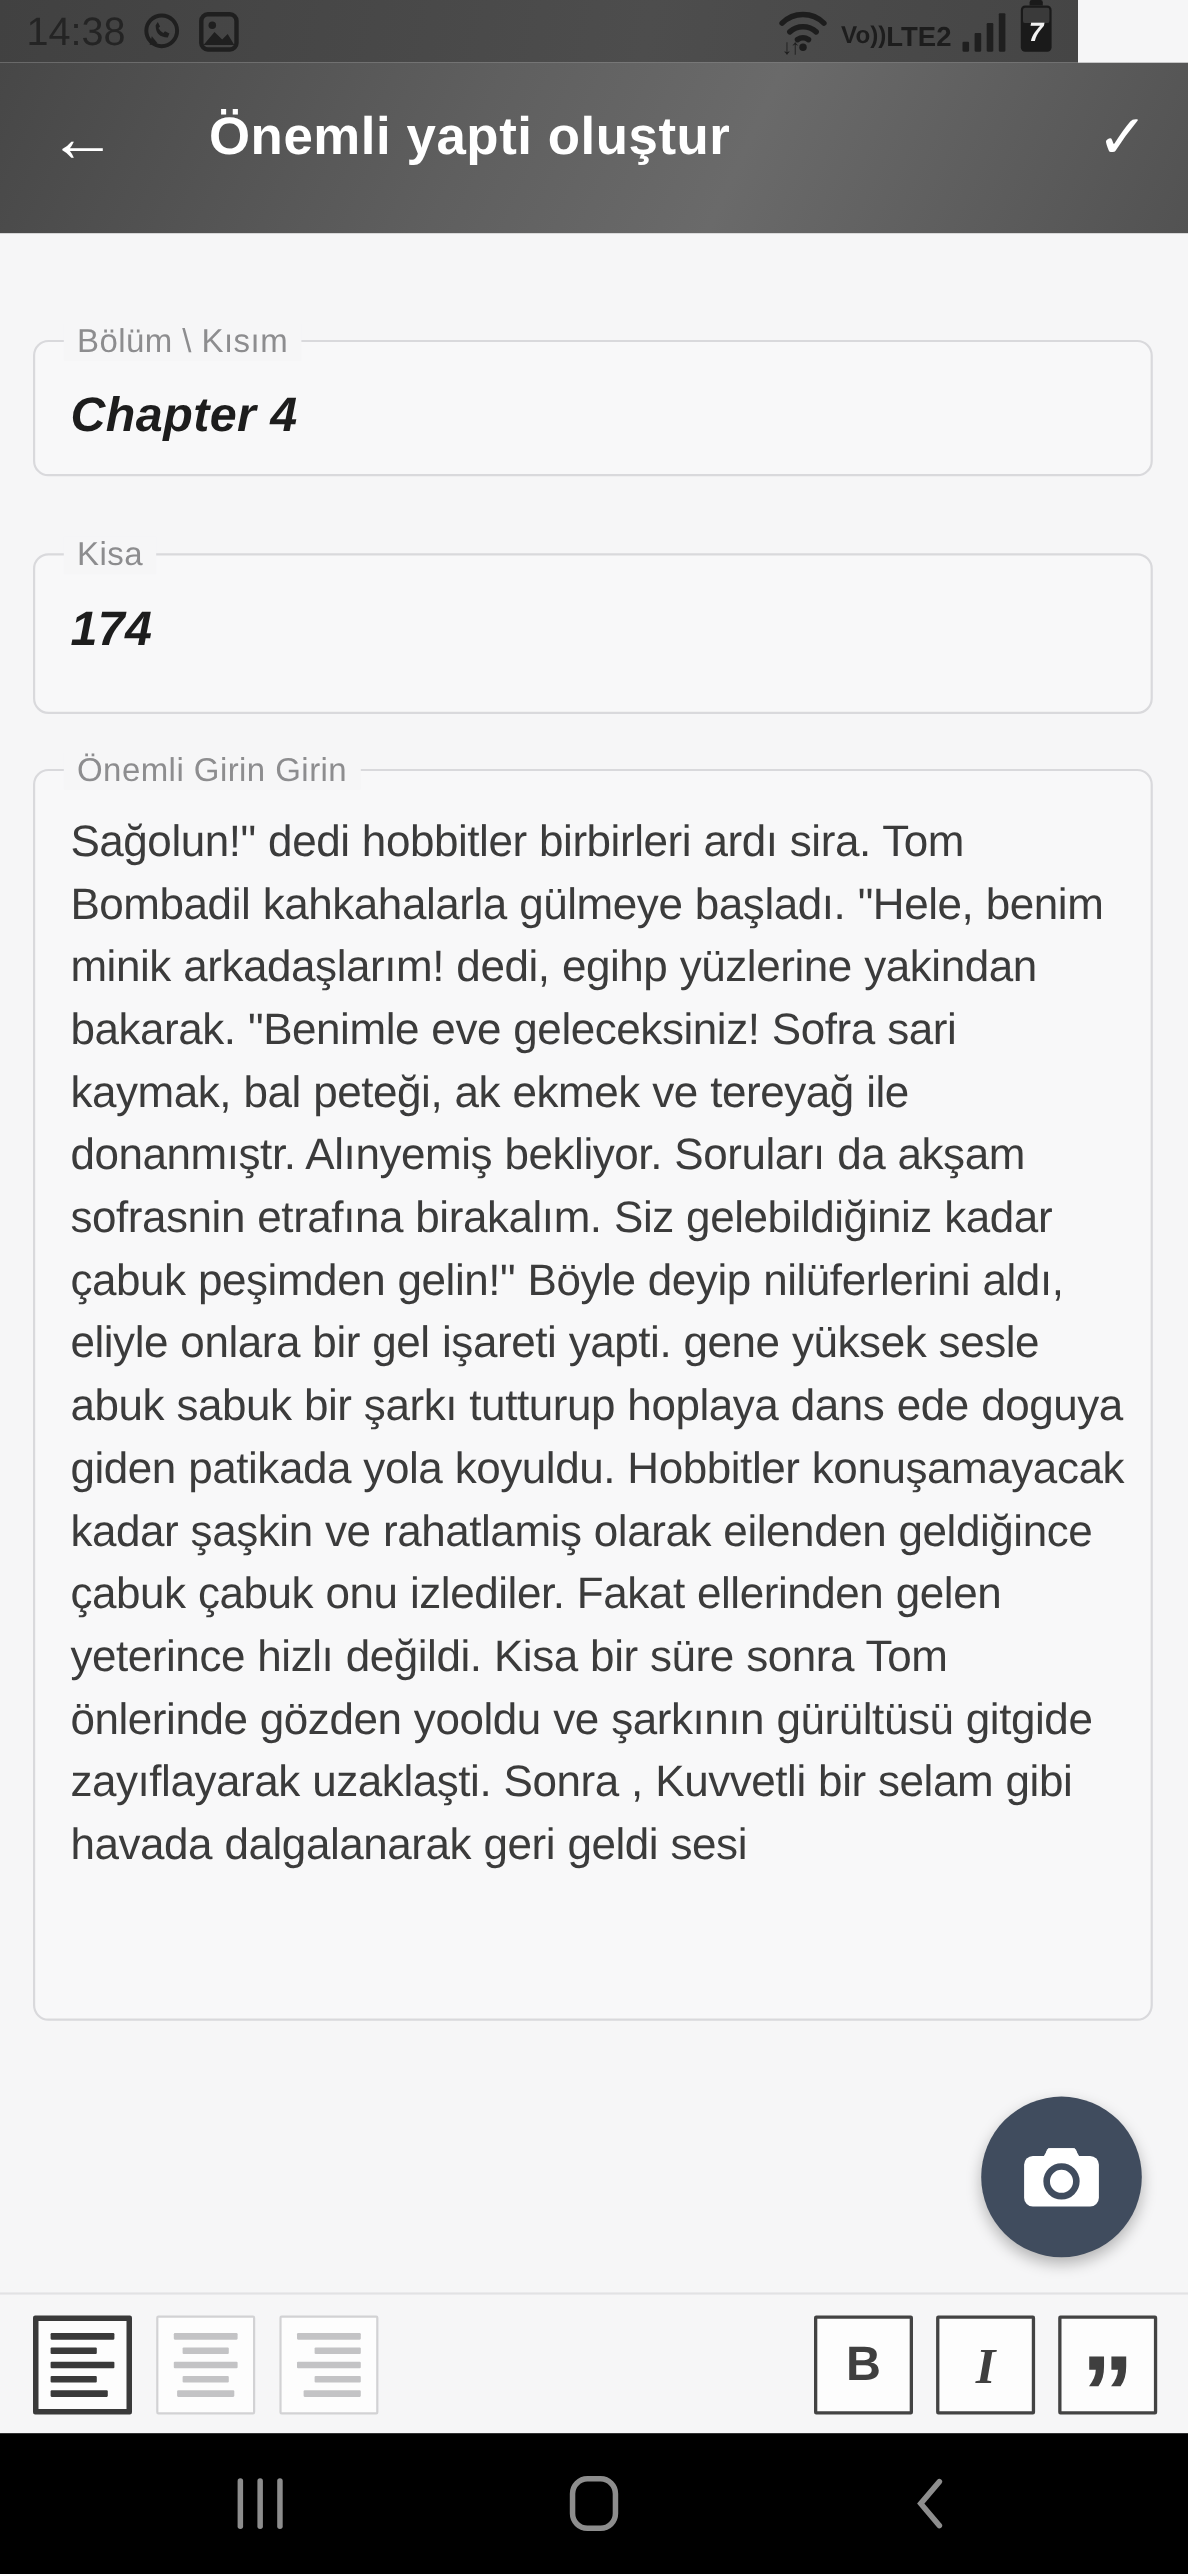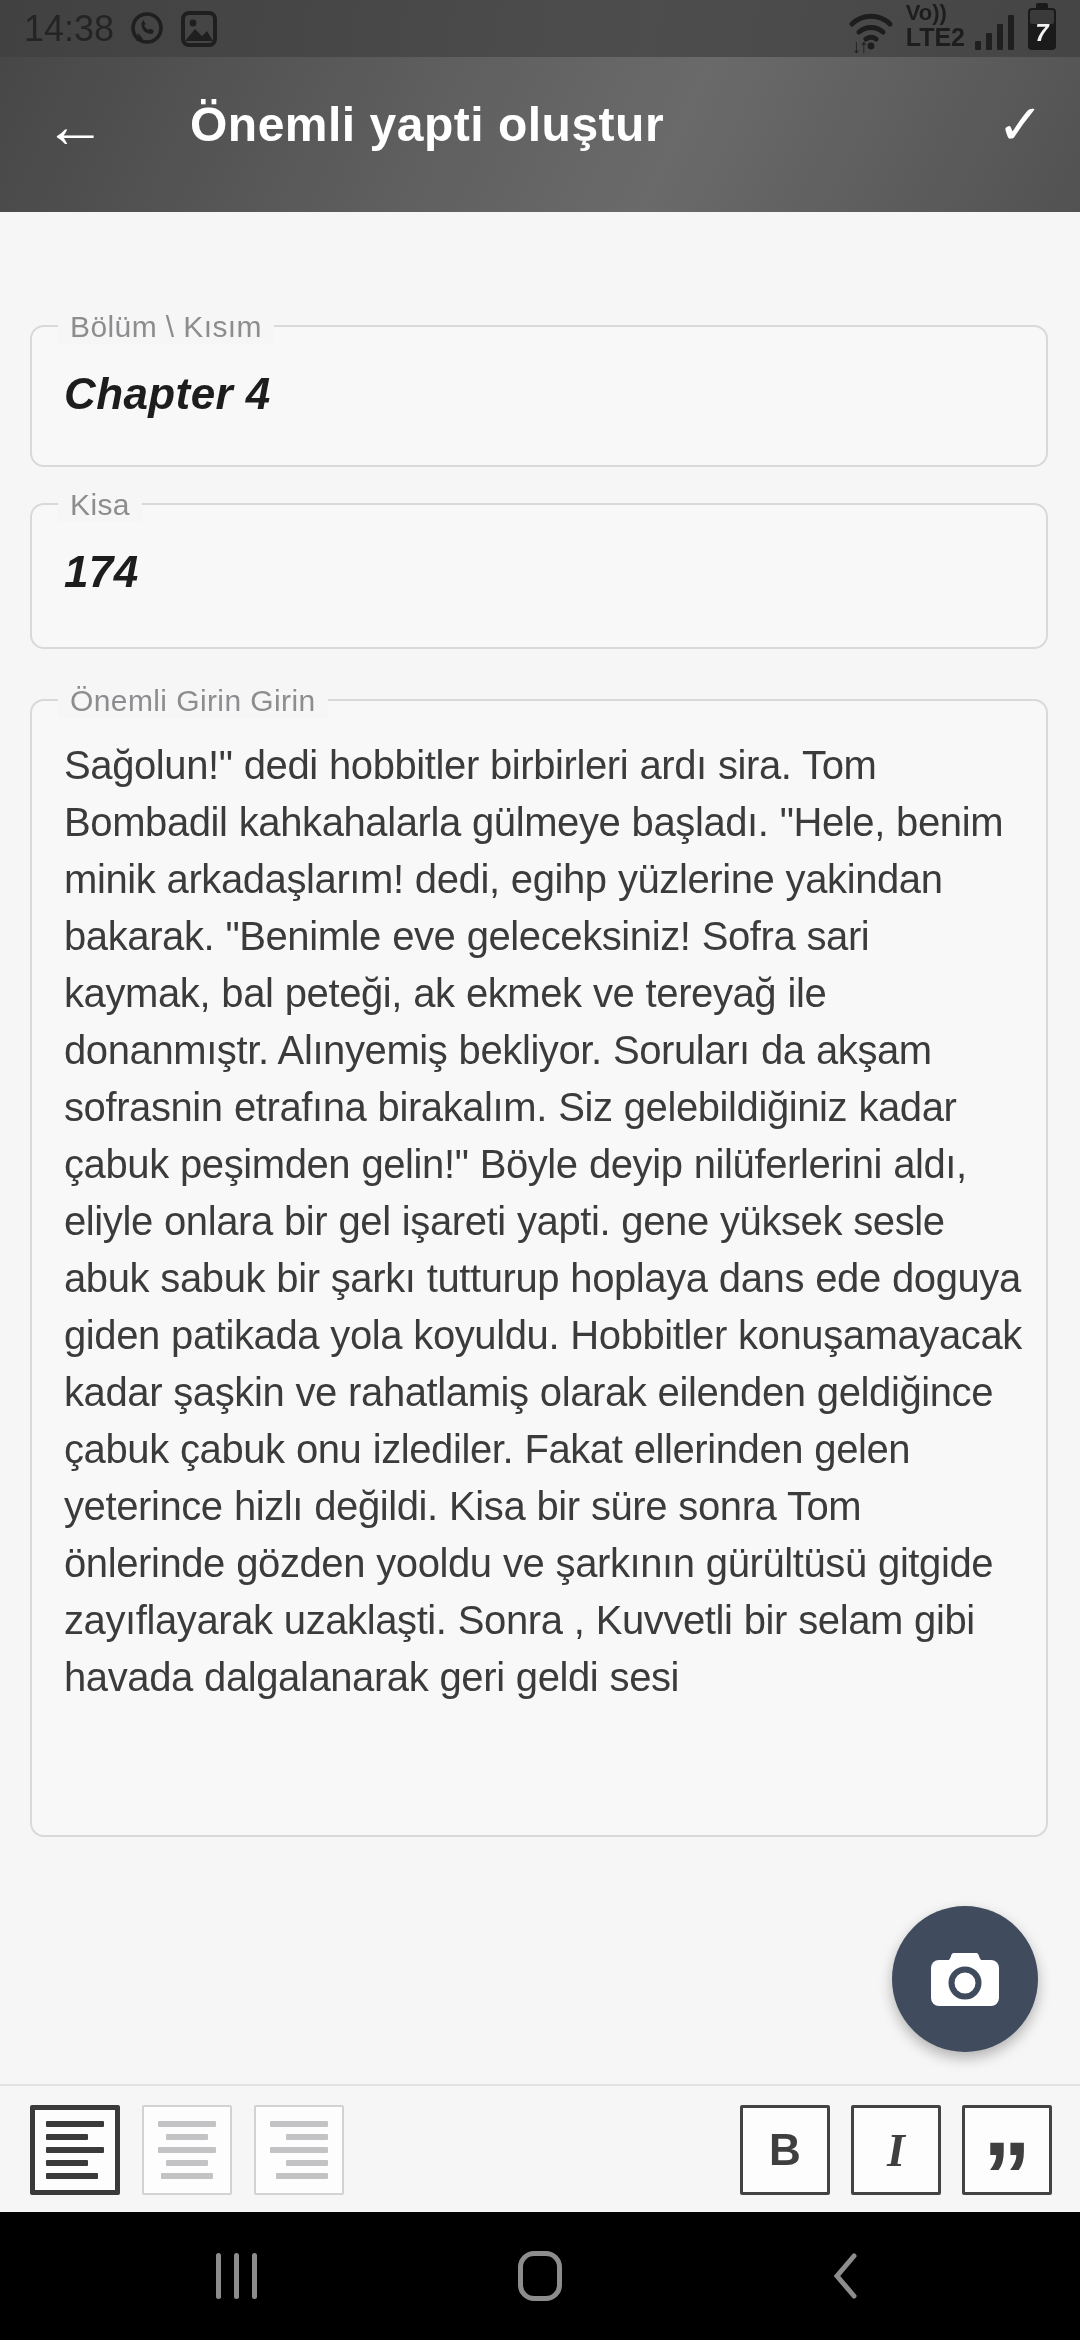--- a/index.html
+++ b/index.html
@@ -9,7 +9,7 @@
   }
   
   .status-bar{
-    position:absolute;top:0;left:0;width:1080px;height:57px;
+    position:absolute;top:0;left:0;width:980px;height:57px;
     background:linear-gradient(100deg,#414141 0%,#4d4d4d 60%,#454545 100%);
     display:flex;align-items:center;justify-content:space-between;
     padding:0 24px;box-sizing:border-box;color:#222;

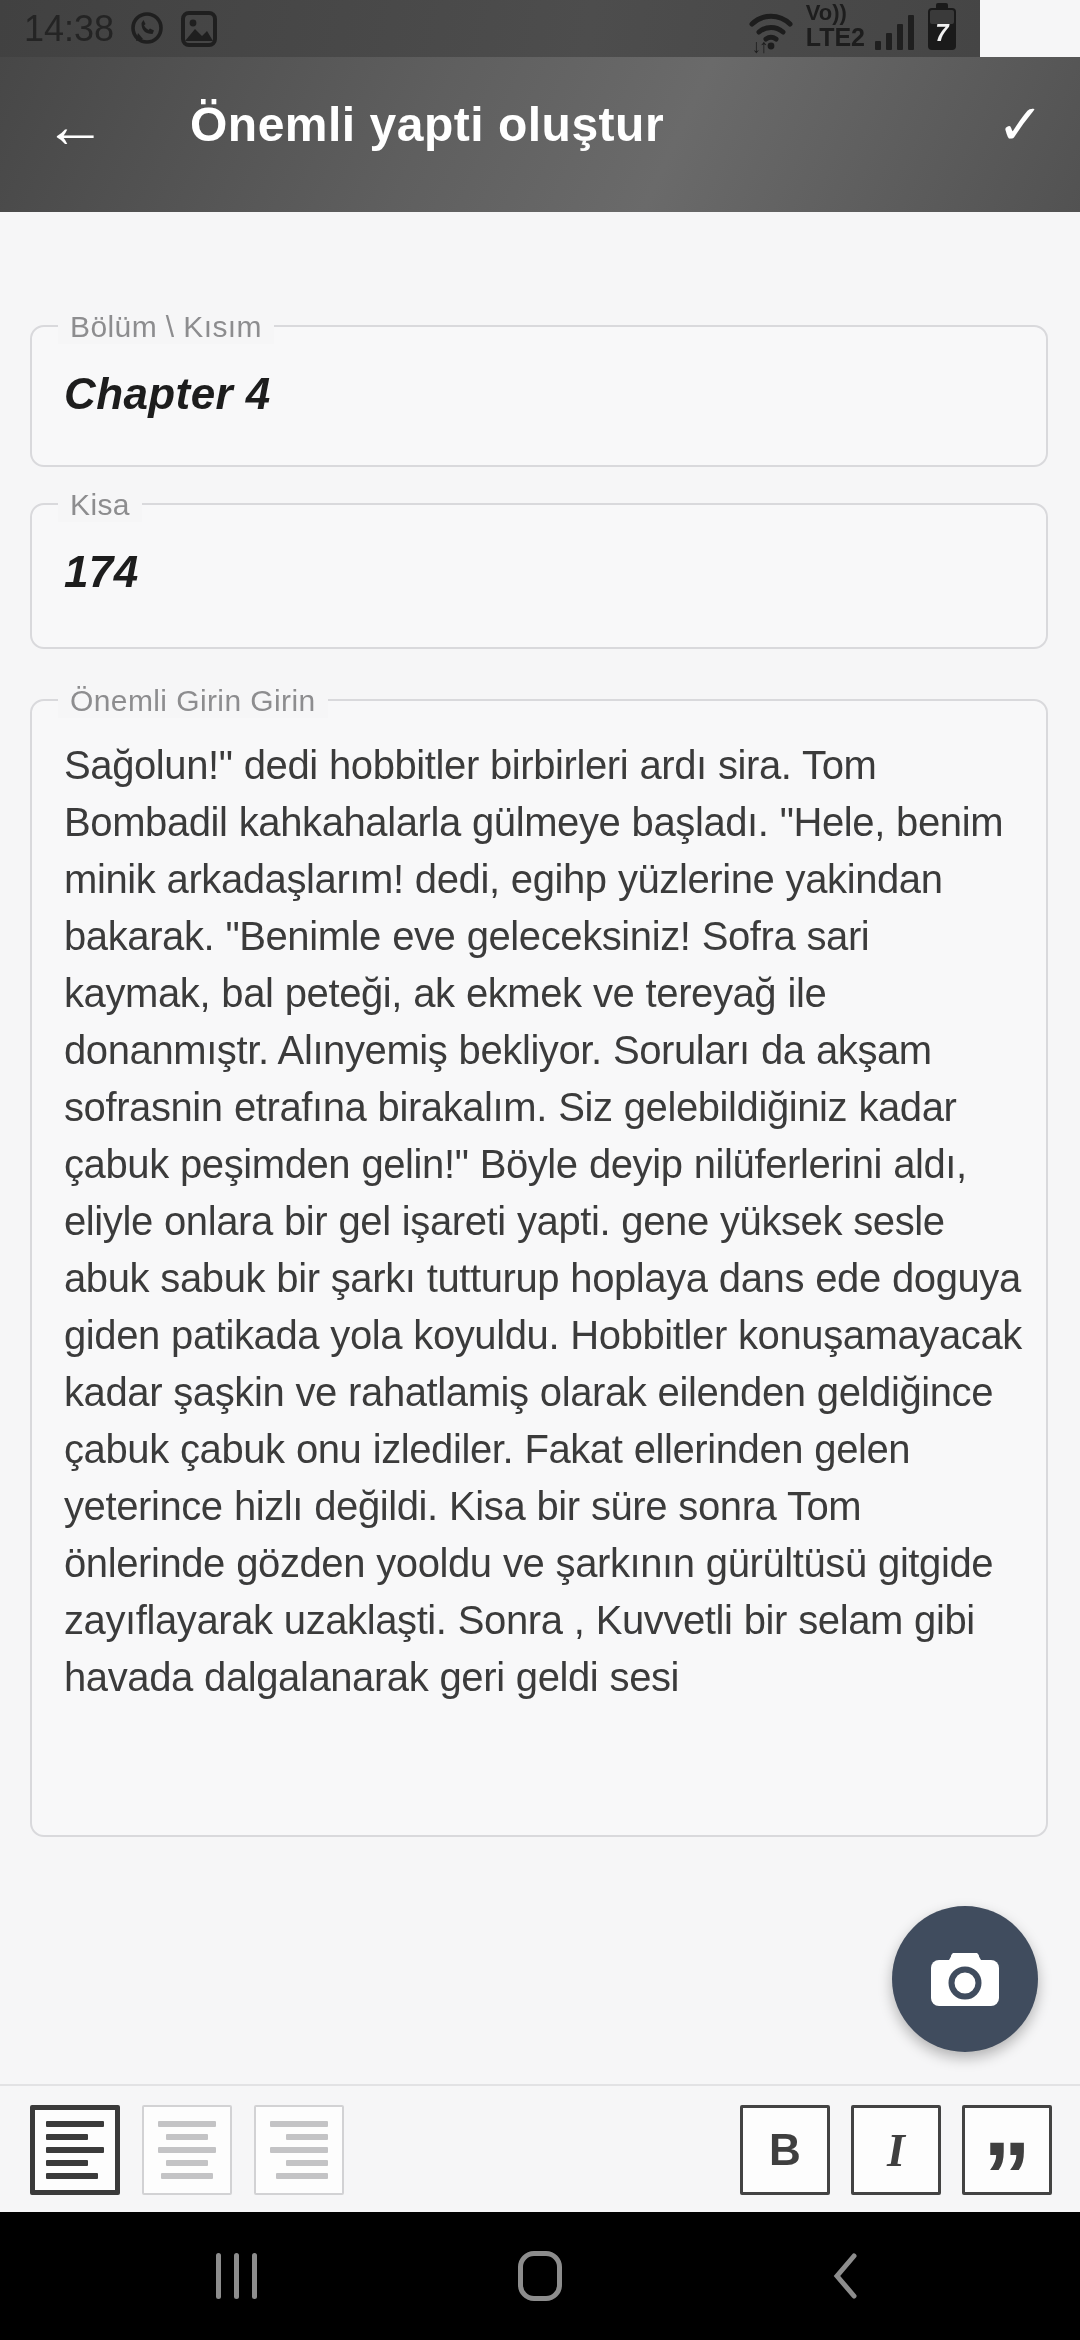--- a/index.html
+++ b/index.html
@@ -19,7 +19,7 @@
   .sb-right{display:flex;align-items:flex-end;gap:10px;padding-bottom:6px;}
   .wifi-wrap{position:relative;width:50px;height:42px;}
   .wifi-wrap .arrows{position:absolute;left:6px;bottom:-8px;font-size:19px;font-weight:bold;color:#1d1d1d;letter-spacing:-2px;}
-  .net-labels{display:flex;flex-direction:column;align-items:flex-start;line-height:1;}
+  .net-labels{display:flex;align-items:flex-start;line-height:1;}
   .net-labels .volte{font-size:22px;font-weight:bold;color:#1d1d1d;}
   .net-labels .lte{font-size:25px;font-weight:bold;color:#1d1d1d;margin-top:1px;}
   .signal-bars{display:flex;align-items:flex-end;gap:5px;height:36px;}

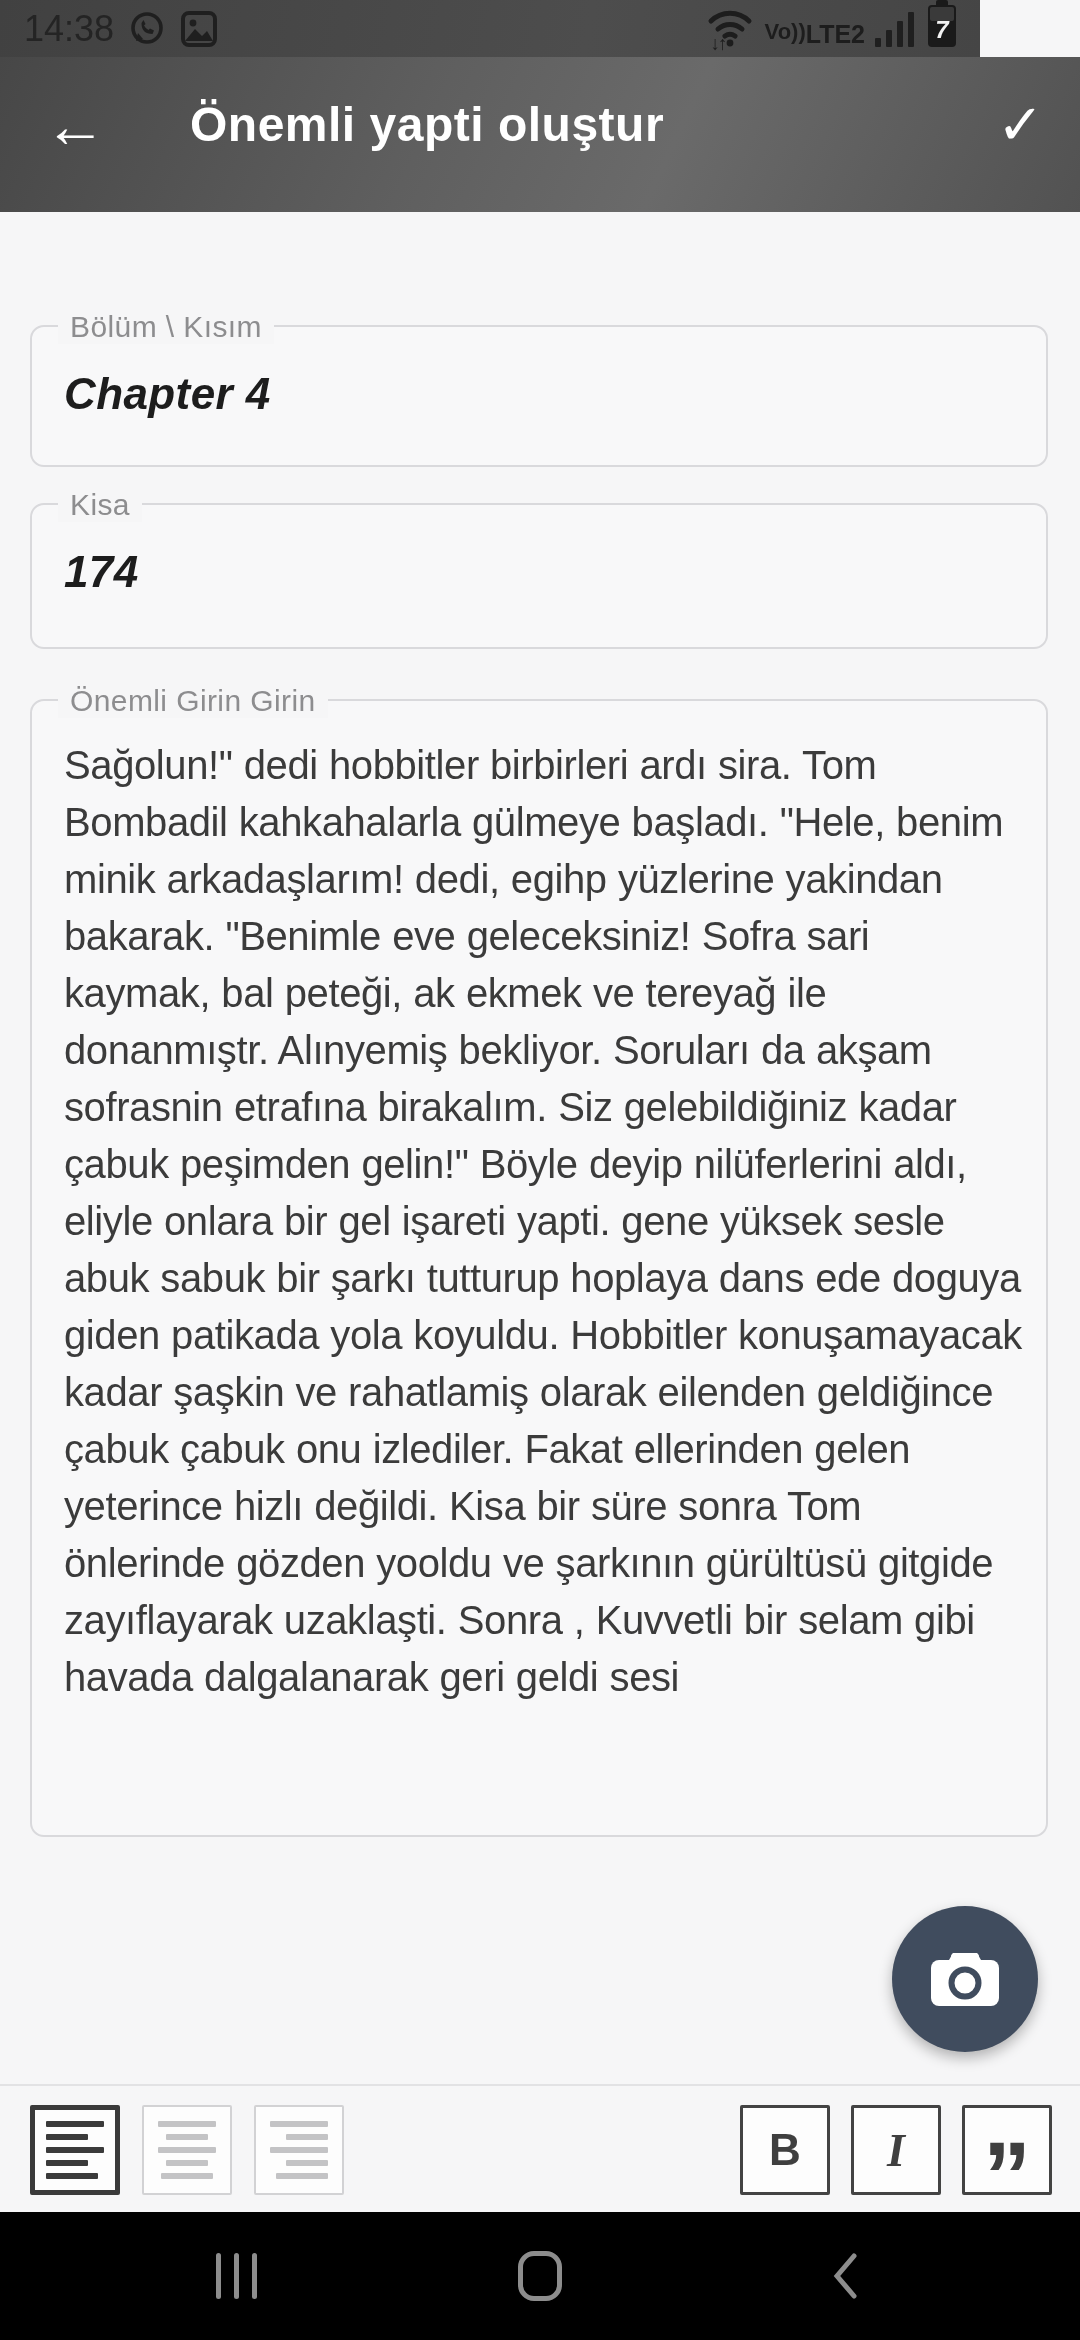--- a/index.html
+++ b/index.html
@@ -46,7 +46,7 @@
     background:#f6f6f7;color:#8d8d8f;font-size:30px;letter-spacing:0.4px;white-space:pre;
   }
   .field .value{position:absolute;left:32px;top:42px;font-size:44px;font-weight:bold;color:#1d1d1d;letter-spacing:0.4px;font-style:italic;}
-  #field-chapter{top:325px;height:142px;}
+  #field-chapter{top:309px;height:124px;}
   #field-page{top:503px;height:146px;}
   #field-note{top:699px;height:1138px;}
   .note-text{

